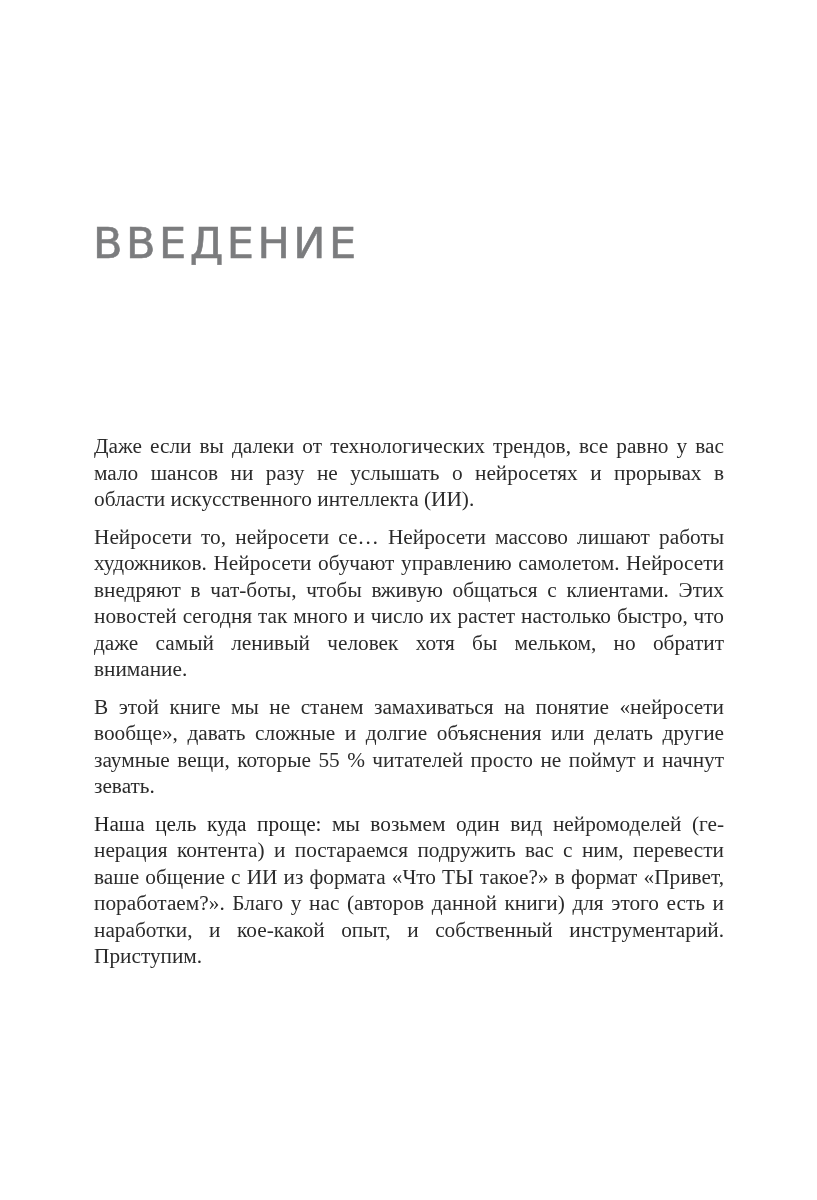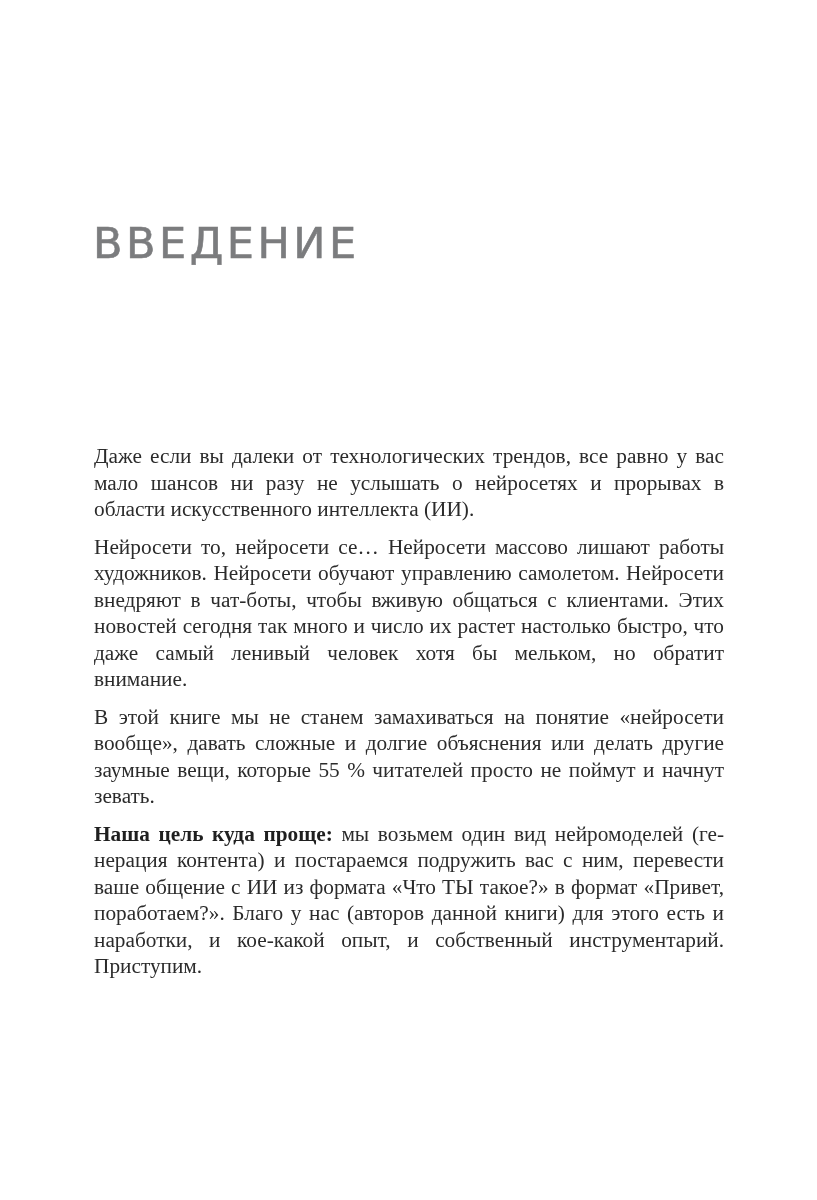--- a/index.html
+++ b/index.html
@@ -46,7 +46,7 @@
       text-align: justify;
     }
     .body-text p {
-      margin: 10px 0 11px 0;
+      margin: 0 0 11px 0;
       hyphens: manual;
     }
     .lead-bold {

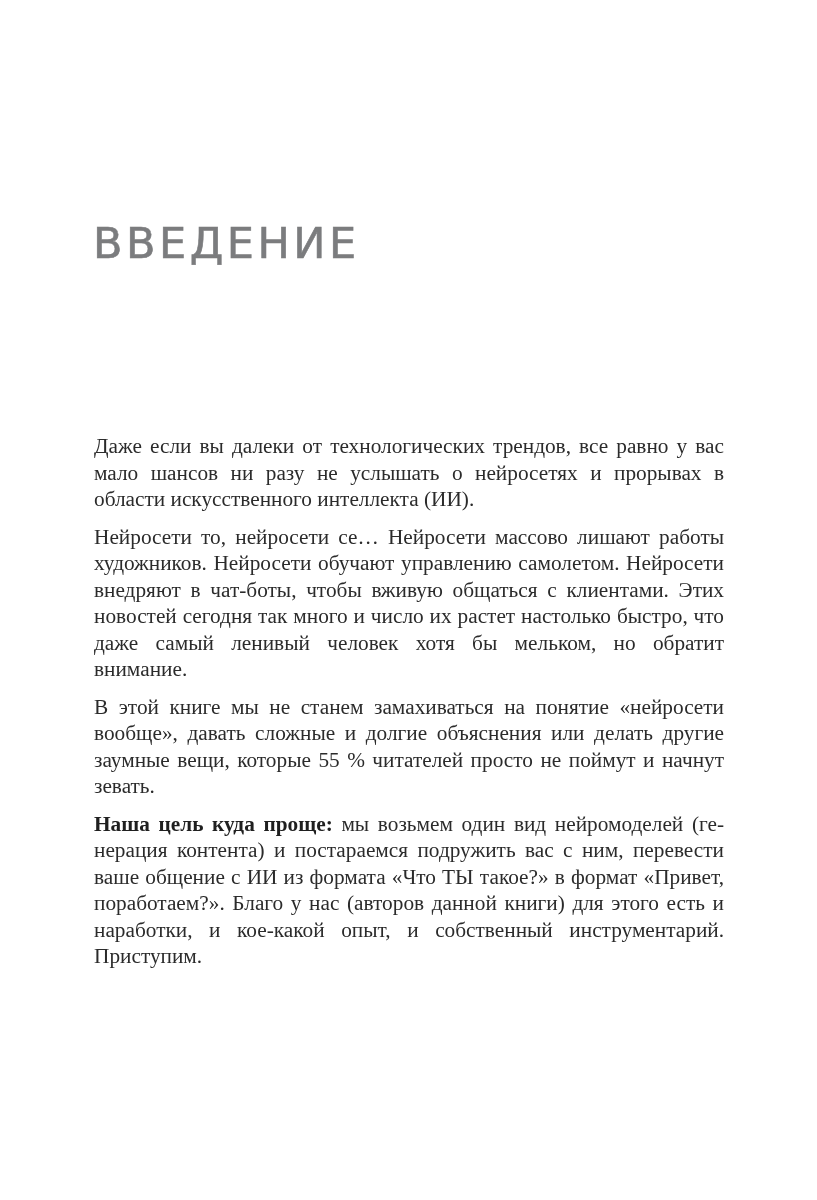--- a/index.html
+++ b/index.html
@@ -50,7 +50,7 @@
       hyphens: manual;
     }
     .lead-bold {
-      font-weight: bold;
+      font-weight: normal;
       color: #1f1f1f;
     }
   </style>

